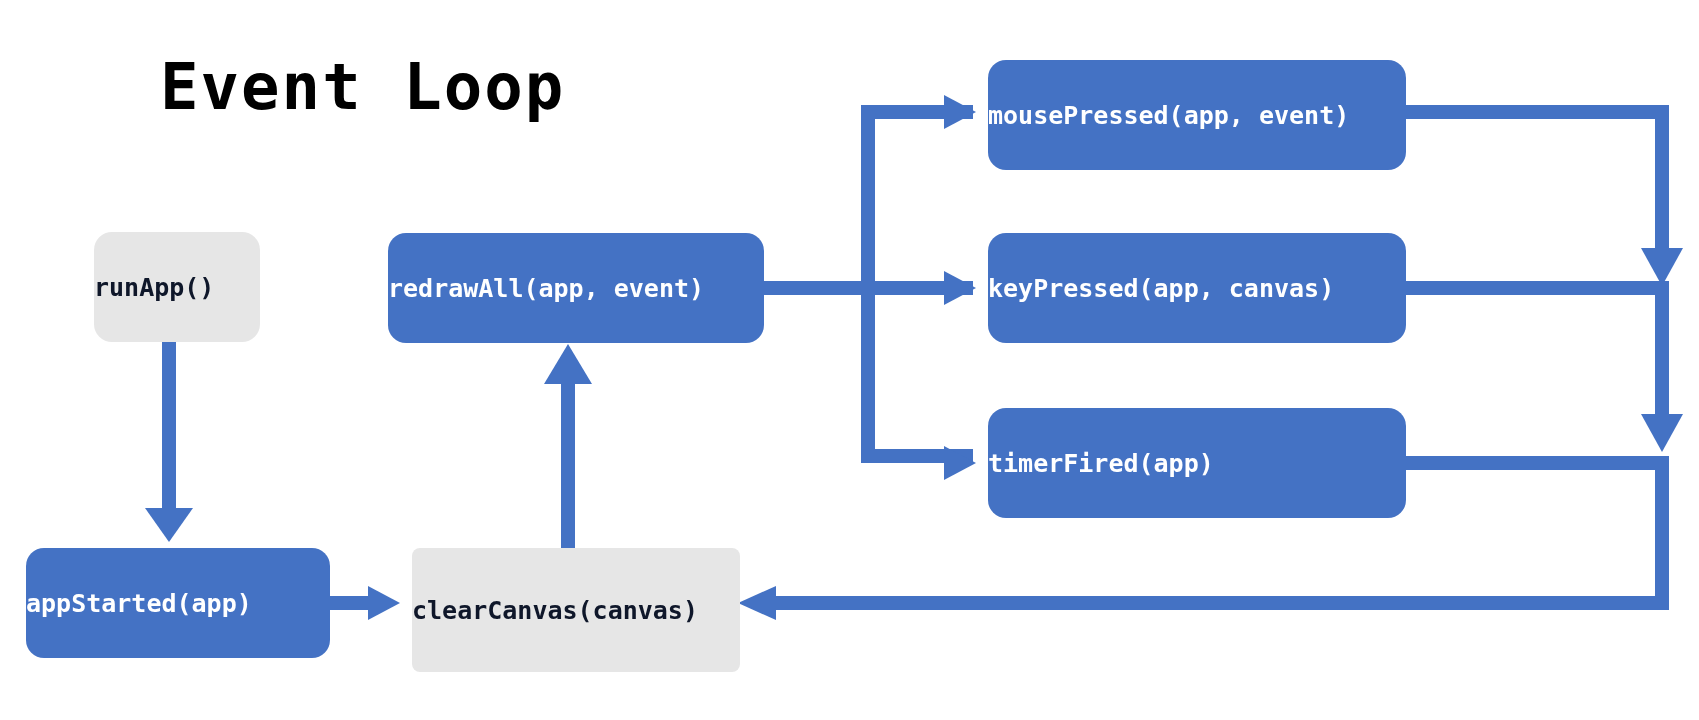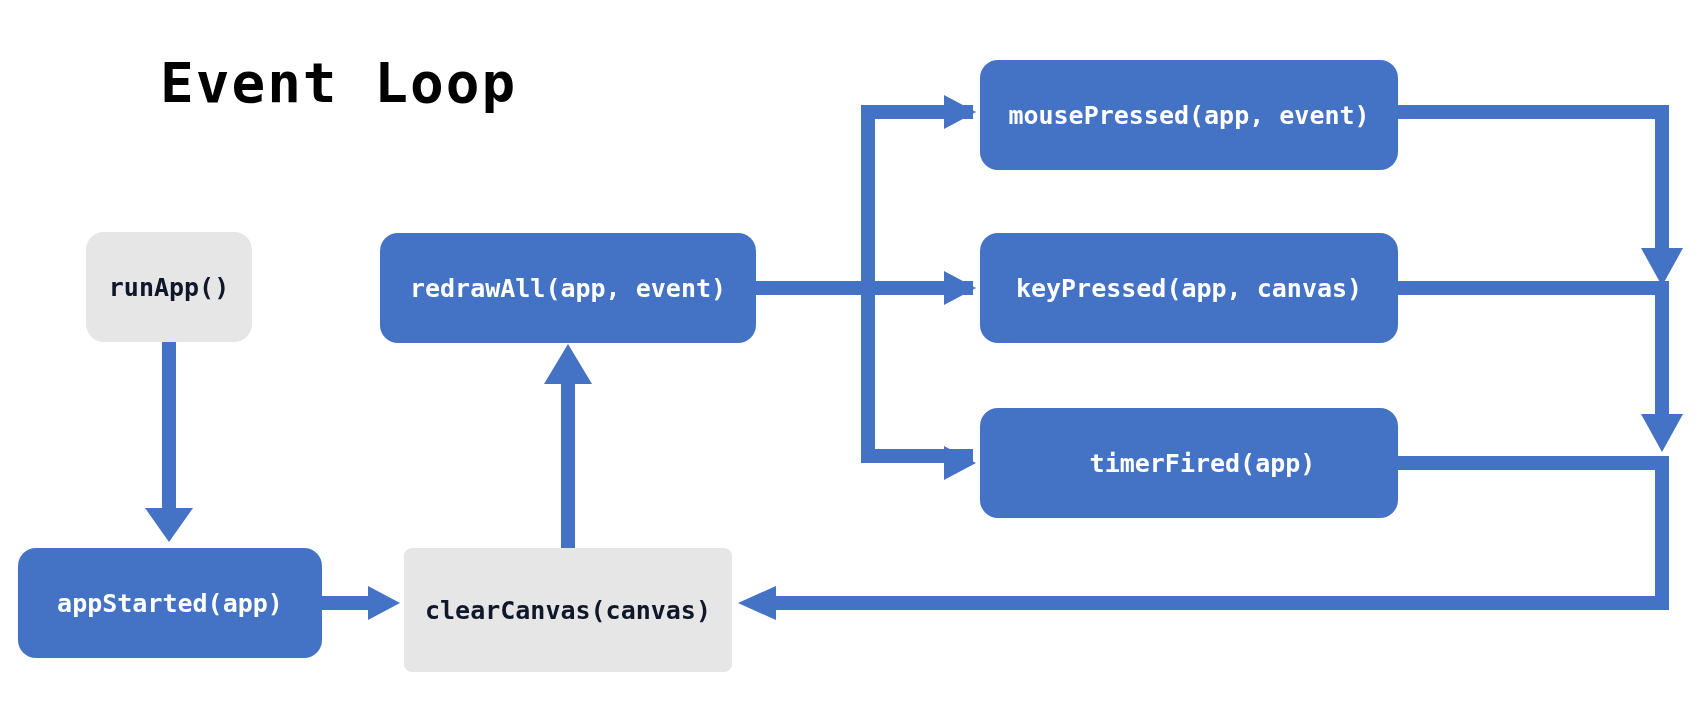--- a/index.html
+++ b/index.html
@@ -57,7 +57,7 @@
     top: 50px;
     font-family: "DejaVu Sans Mono", monospace;
     font-weight: bold;
-    font-size: 56px;
+    font-size: 64px;
     color: #000000;
     letter-spacing: 2px;
     z-index: 6;

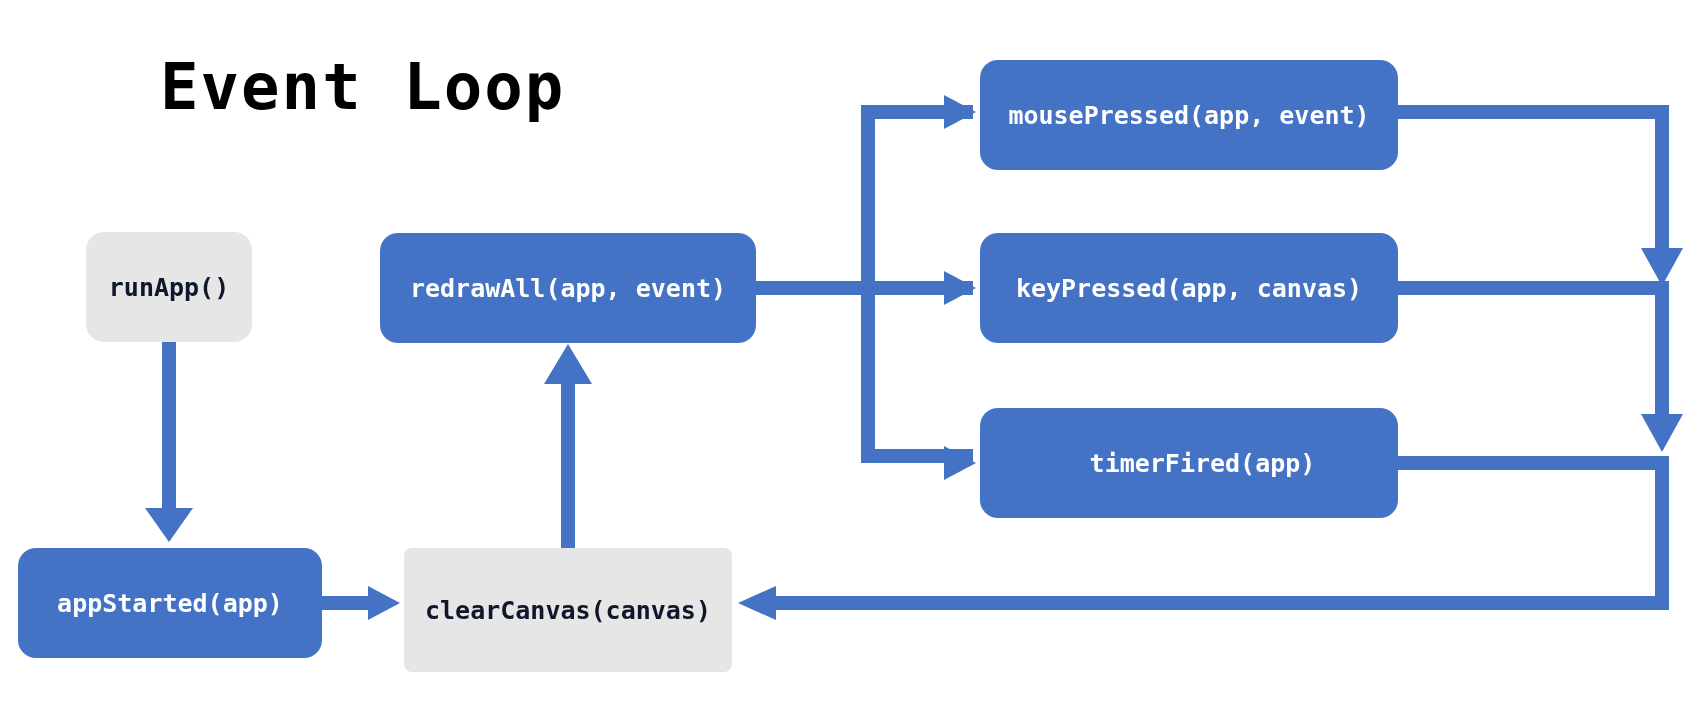--- a/index.html
+++ b/index.html
@@ -31,7 +31,7 @@
     box-sizing: border-box;
     display: flex;
     align-items: center;
-    justify-content: center;
+    justify-content: flex-start;
     border-radius: 18px;
     font-family: "DejaVu Sans Mono", monospace;
     font-weight: bold;
@@ -39,6 +39,7 @@
     letter-spacing: 0px;
     white-space: nowrap;
     z-index: 5;
+    margin-left: 8px;
   }
   .node.blue {
     background: #4472C4;

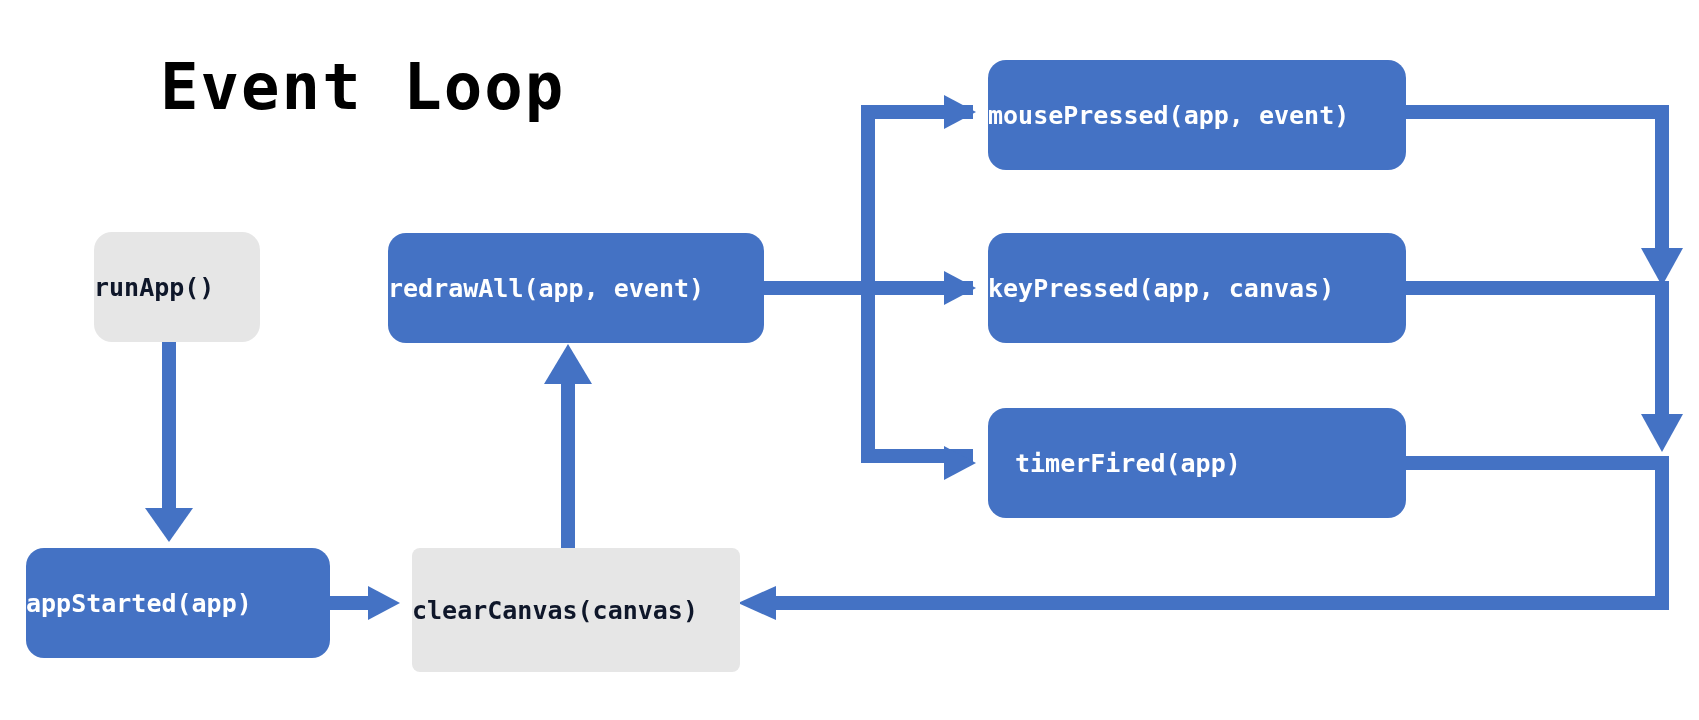--- a/index.html
+++ b/index.html
@@ -154,7 +154,7 @@
     <span class="node-label">keyPressed(app, canvas)</span>
   </div>
 
-  <div class="node blue" style="left:980px; top:408px; width:418px; height:110px;padding-left:27px;">
+  <div class="node blue" style="left:980px; top:408px; width:418px; height:110px;">
     <span class="node-label">timerFired(app)</span>
   </div>
 

